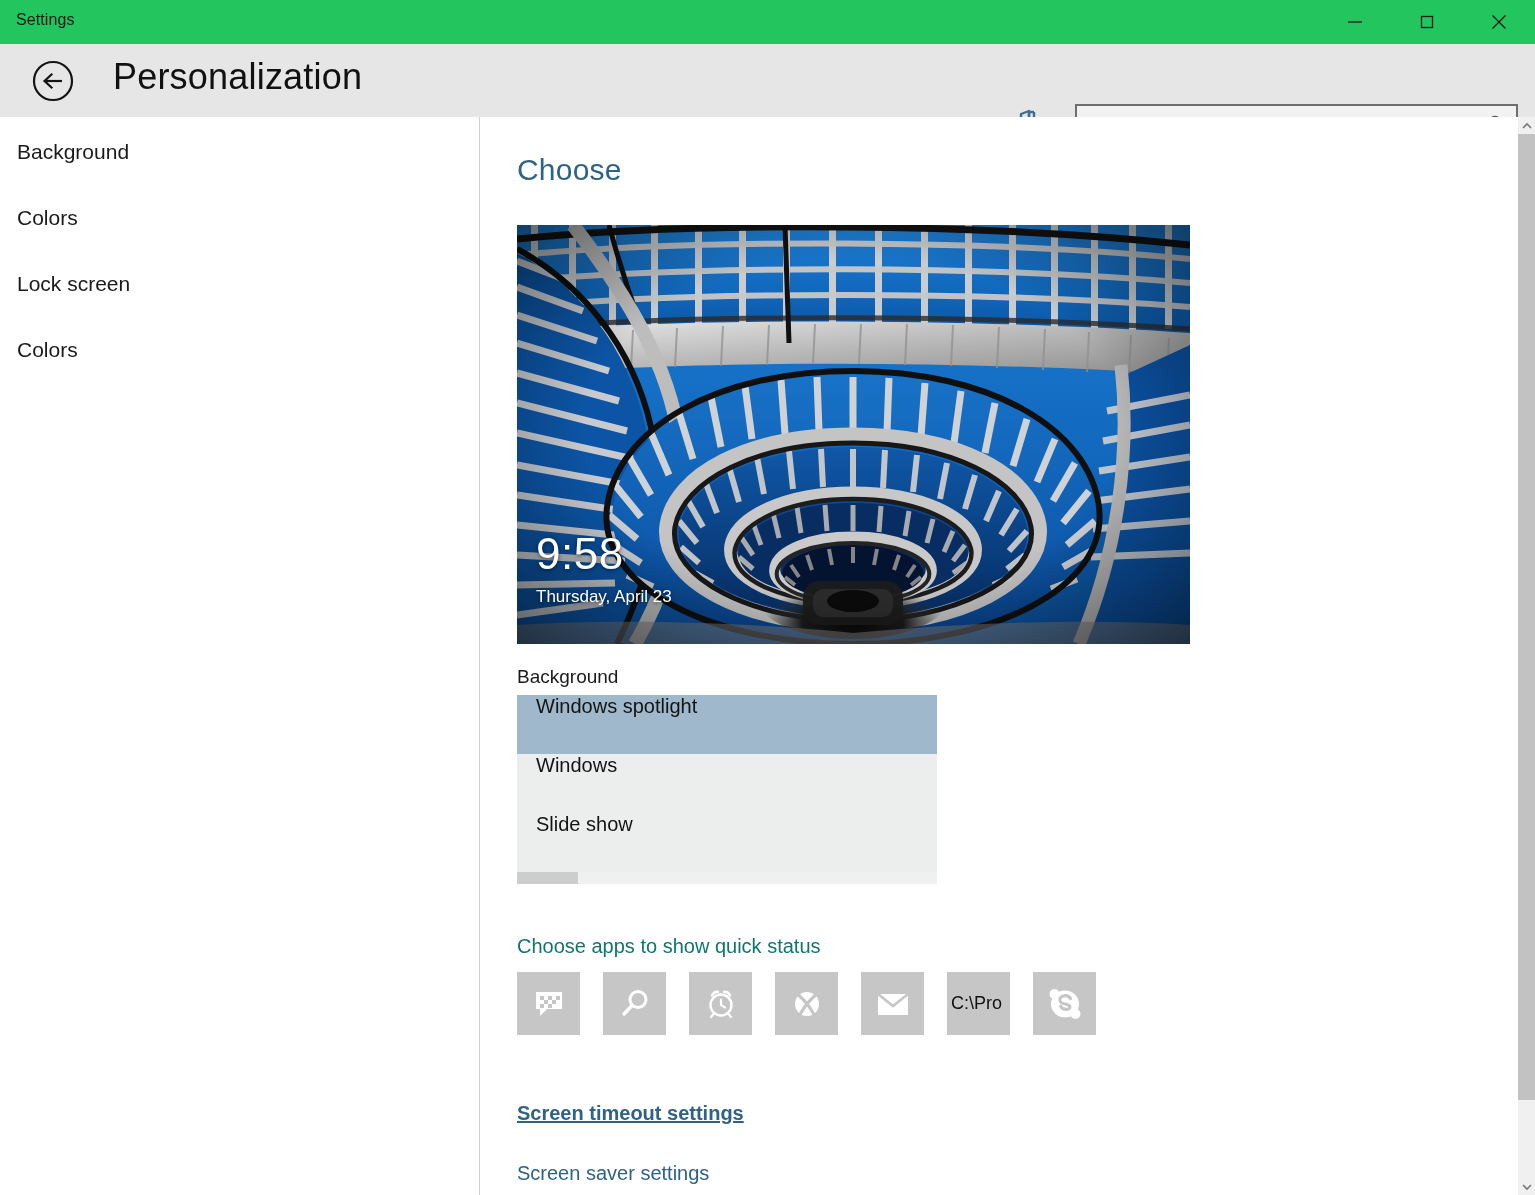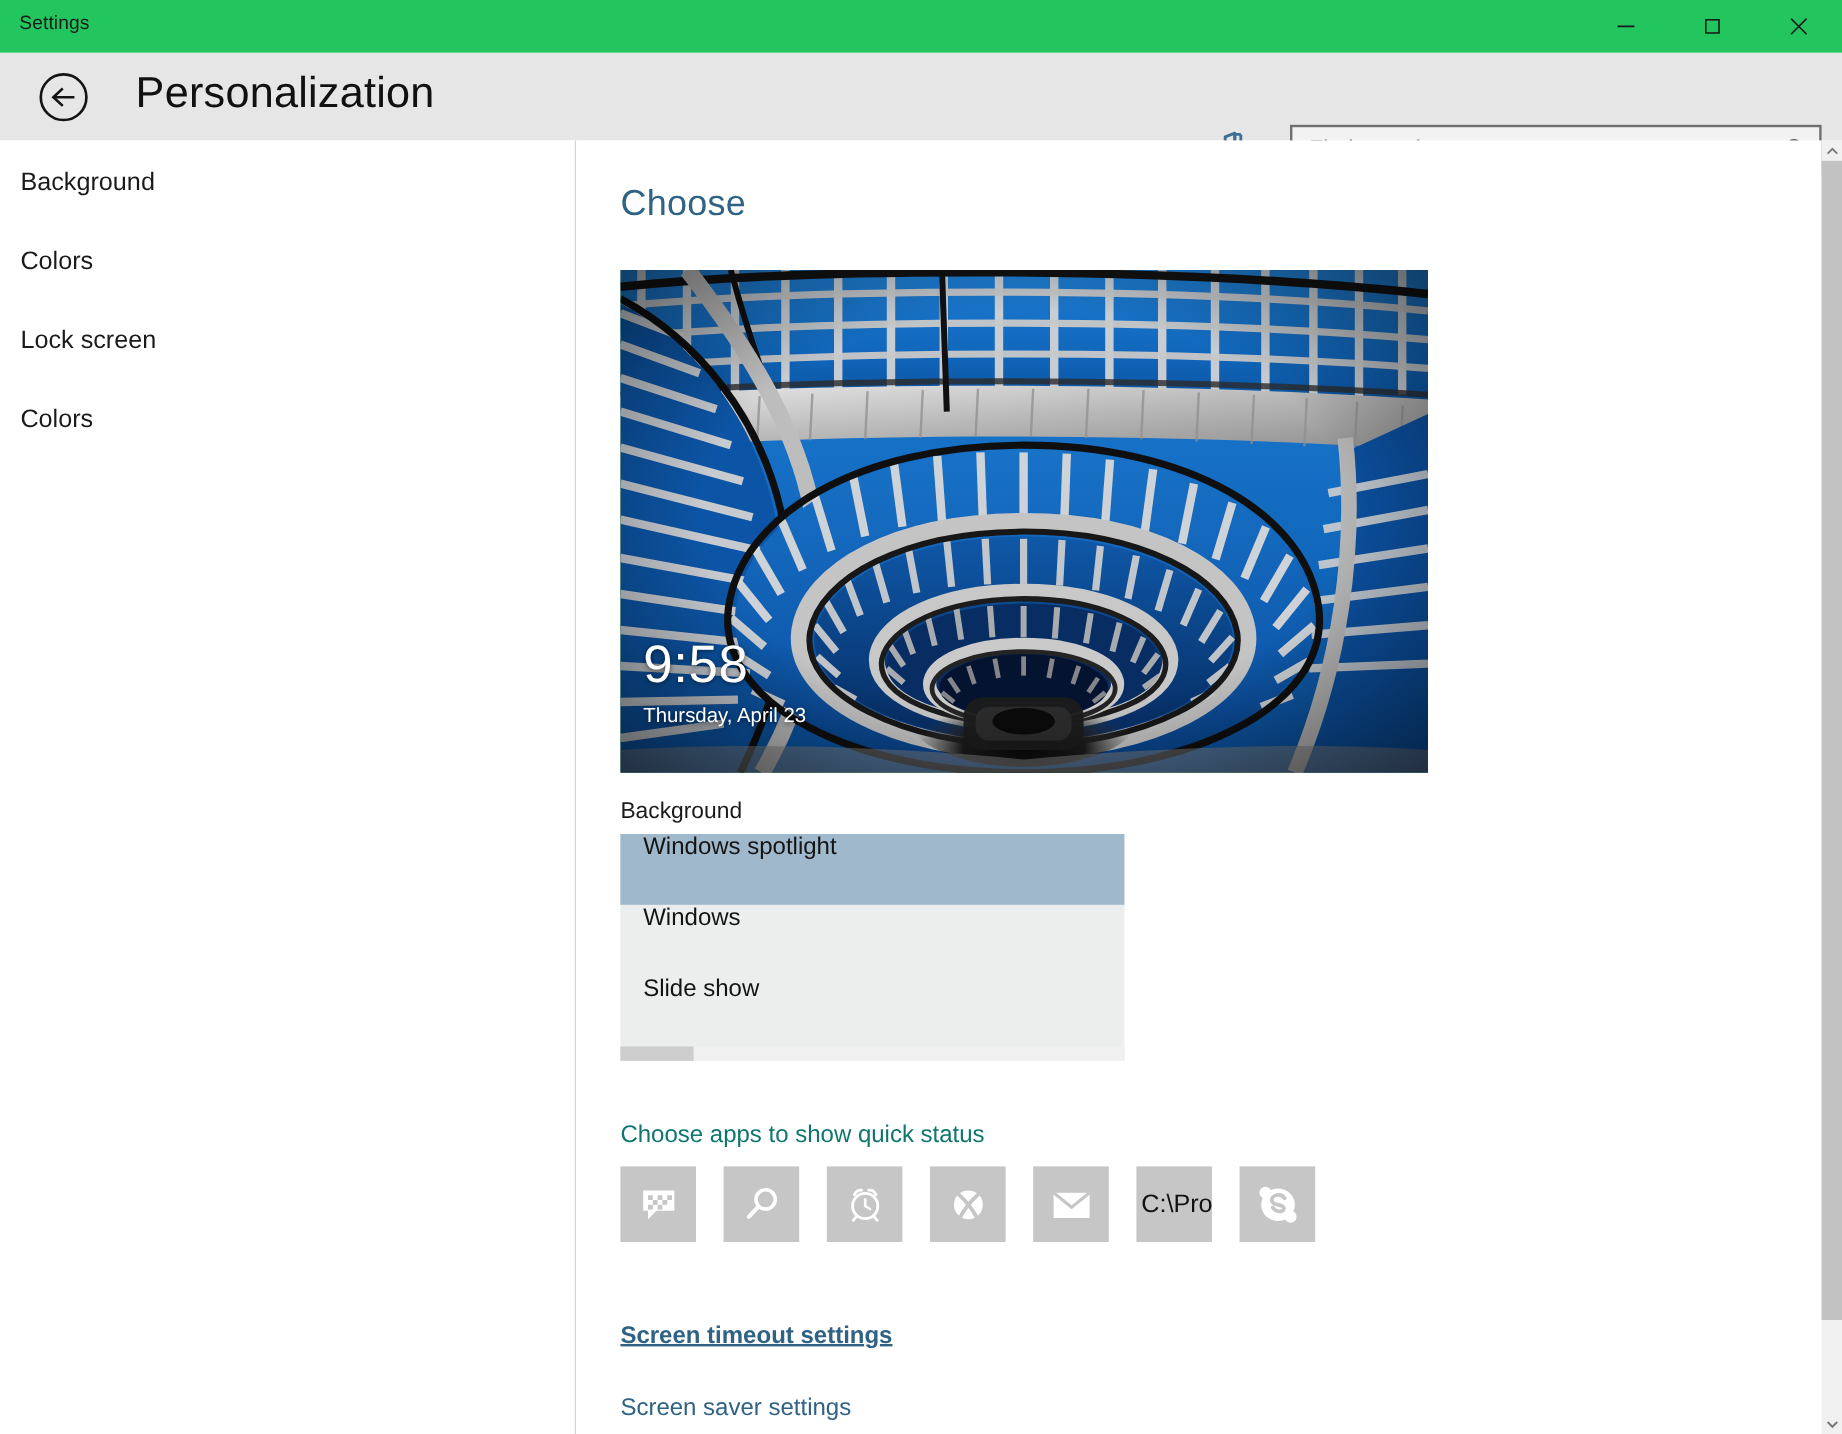--- a/index.html
+++ b/index.html
@@ -237,7 +237,7 @@
     position: relative;
   }
   .tile-text {
-    font-size: 21px;
+    font-size: 18px;
     font-weight: 300;
     color: #111;
     white-space: nowrap;

